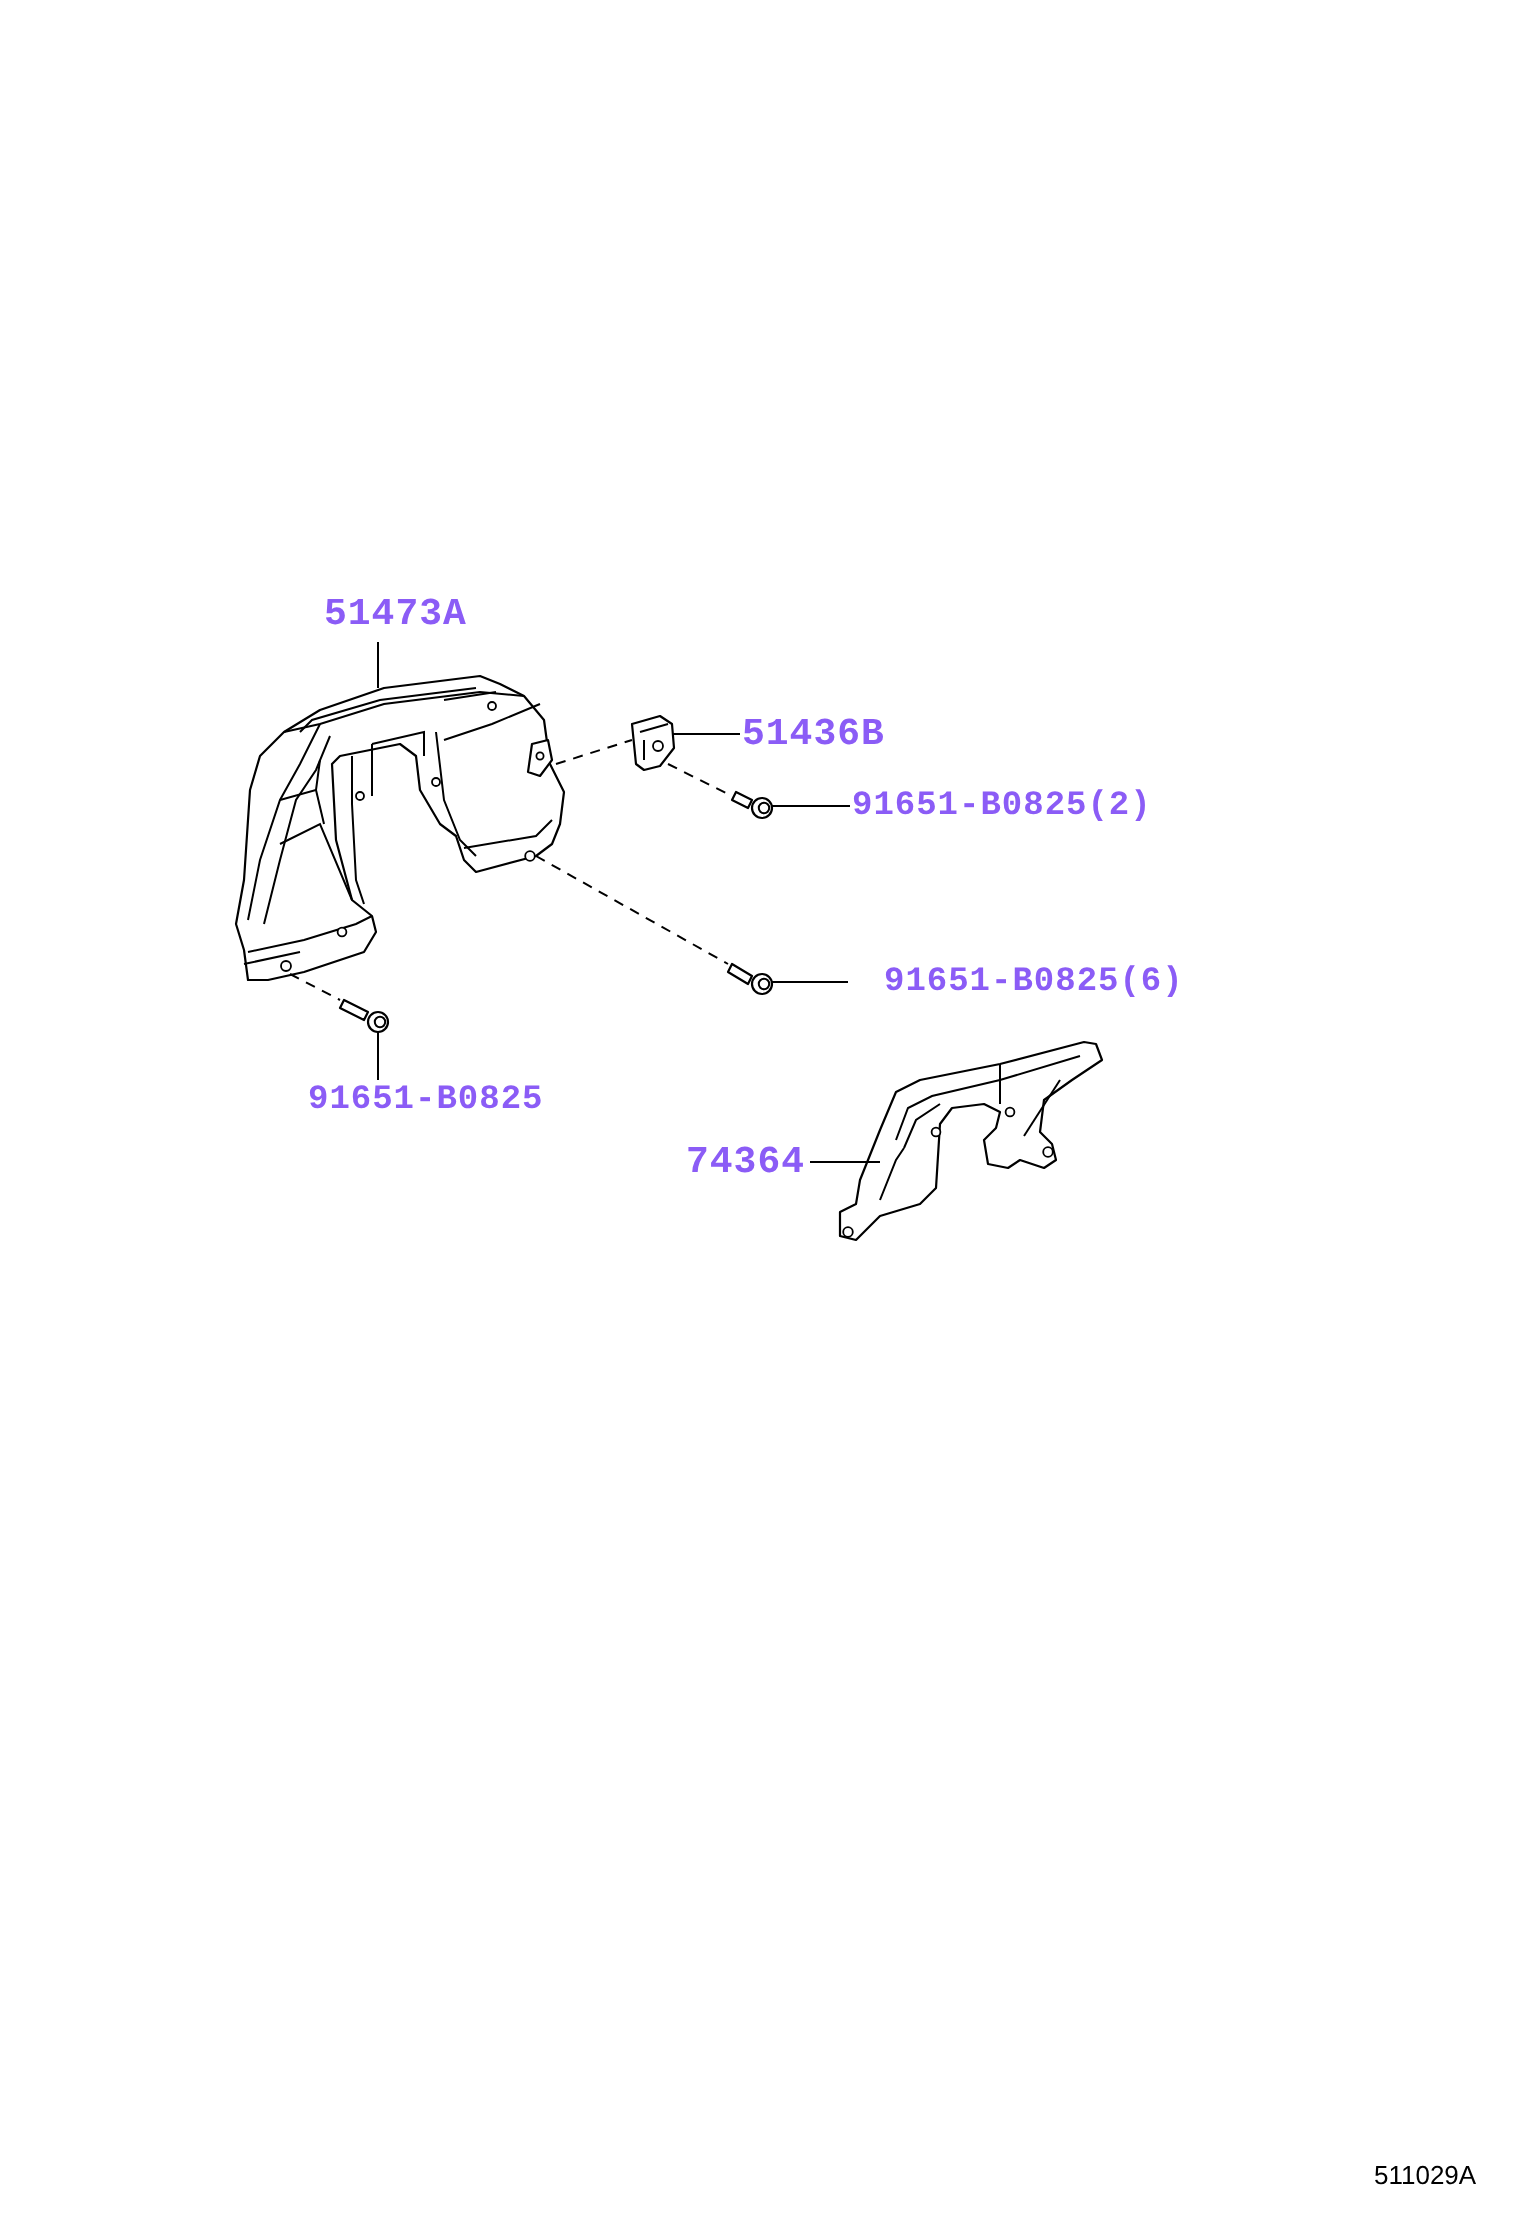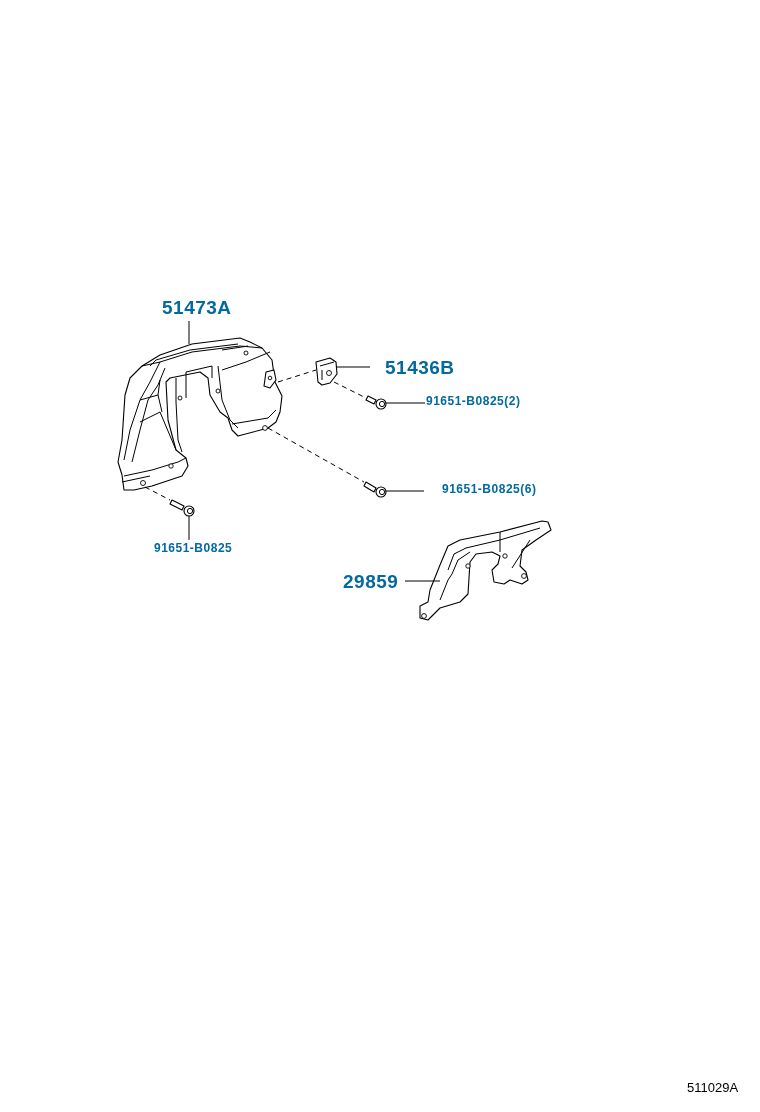--- a/index.html
+++ b/index.html
@@ -5,7 +5,7 @@
   html, body { margin:0; padding:0; background:#ffffff; }
   body { width:760px; height:1112px; position:relative; overflow:hidden; font-family:"DejaVu Sans Mono", monospace; }
   #diagram { position:absolute; left:0; top:0; width:760px; height:1112px; }
-  .callout { position:absolute; font-family:Liberation Sans, sans-serif; font-weight:bold; color:#0369a1; white-space:nowrap; line-height:1; }
+  .callout { position:absolute; font-family:Liberation Mono, monospace; font-weight:bold; color:#8b5cf6; white-space:nowrap; line-height:1; }
   .callout.big { font-size:19px; letter-spacing:0.5px; }
   .callout.mid { font-size:12px; letter-spacing:0.5px; }
   .ref { position:absolute; font-family:"Liberation Sans", sans-serif; font-size:13px; color:#000; white-space:nowrap; }

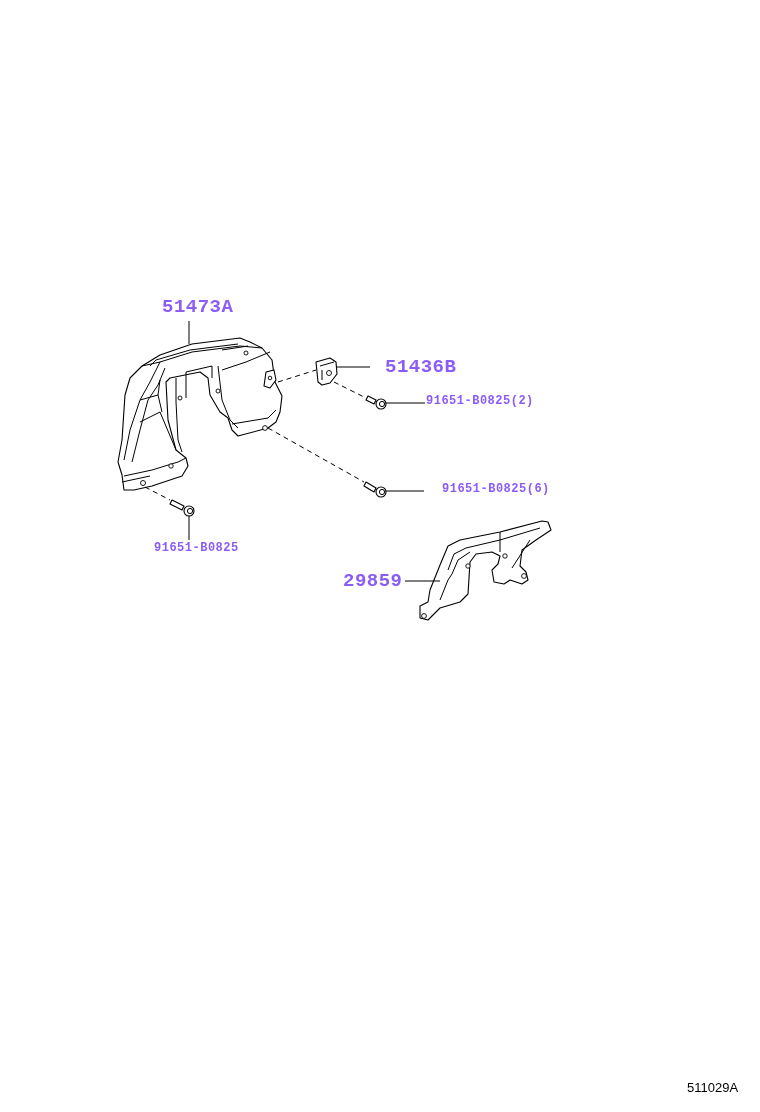--- a/index.html
+++ b/index.html
@@ -106,7 +106,7 @@
 </svg>
 
 <div class="callout big" style="left:162px; top:298px;">51473A</div>
-<div class="callout big" style="left:385px; top:358px;">51436B</div>
+<div class="callout big" style="left:371px; top:358px;">51436B</div>
 <div class="callout mid" style="left:426px; top:395px;">91651-B0825(2)</div>
 <div class="callout mid" style="left:442px; top:483px;">91651-B0825(6)</div>
 <div class="callout mid" style="left:130px; top:542px;margin-left:24px;">91651-B0825</div>

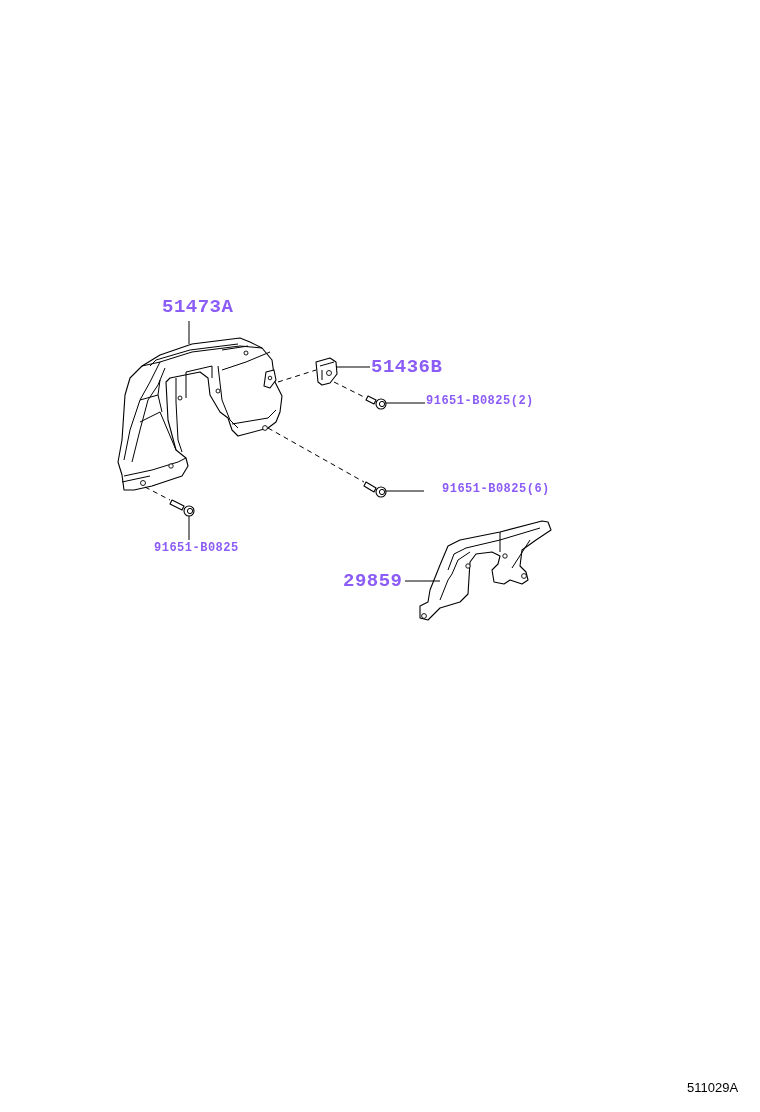--- a/index.html
+++ b/index.html
@@ -7,7 +7,7 @@
   #diagram { position:absolute; left:0; top:0; width:760px; height:1112px; }
   .callout { position:absolute; font-family:Liberation Mono, monospace; font-weight:bold; color:#8b5cf6; white-space:nowrap; line-height:1; }
   .callout.big { font-size:19px; letter-spacing:0.5px; }
-  .callout.mid { font-size:12px; letter-spacing:0.5px; }
+  .callout.mid { font-size:17px; letter-spacing:0.5px; }
   .ref { position:absolute; font-family:"Liberation Sans", sans-serif; font-size:13px; color:#000; white-space:nowrap; }
   .part { fill:#fff; stroke:#000; stroke-width:1.1; stroke-linejoin:round; }
   .ln { fill:none; stroke:#000; stroke-width:1; }

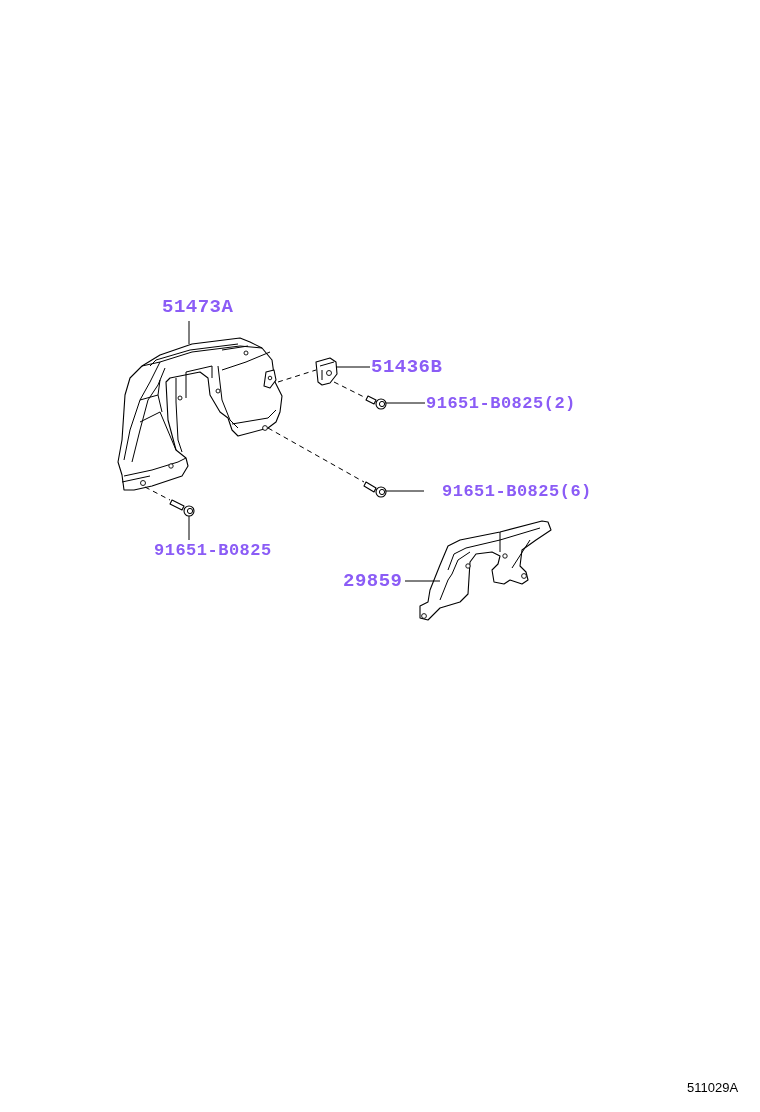--- a/index.html
+++ b/index.html
@@ -110,7 +110,7 @@
 <div class="callout mid" style="left:426px; top:395px;">91651-B0825(2)</div>
 <div class="callout mid" style="left:442px; top:483px;">91651-B0825(6)</div>
 <div class="callout mid" style="left:130px; top:542px;margin-left:24px;">91651-B0825</div>
-<div class="callout big" style="left:343px; top:572px;">29859</div>
+<div class="callout big" style="left:343px; top:572px;">74364</div>
 
 <div class="ref" style="left:687px; top:1080px;">511029A</div>
 

